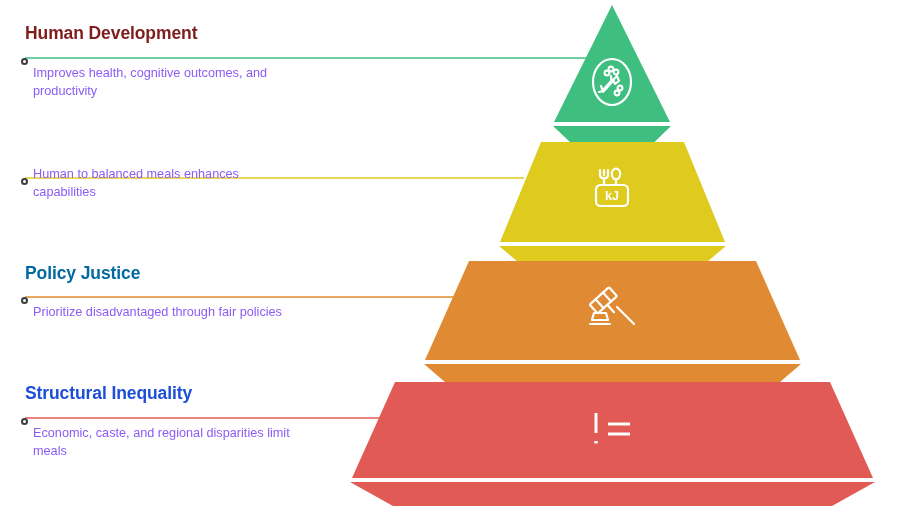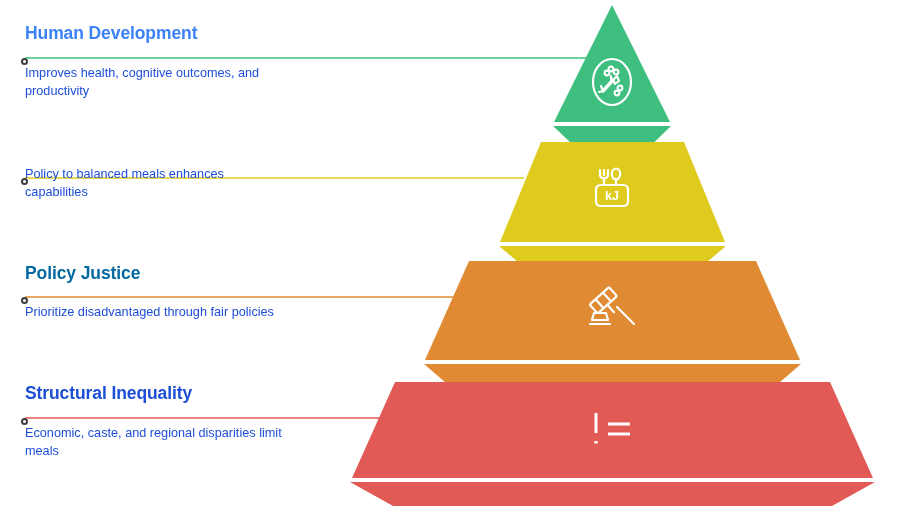--- a/index.html
+++ b/index.html
@@ -160,7 +160,7 @@
     </svg>
 
     <div class="label-block" style="top:24px;">
-      <div class="label-title" style="color:#3b82f6;">Human Development</div>
+      <div class="label-title" style="color:#7f1d1d;">Human Development</div>
       <div class="connector-dot" style="top:34px;"></div>
       <div class="label-desc" style="margin-top:21px;">Improves health, cognitive outcomes, and productivity</div>
     </div>

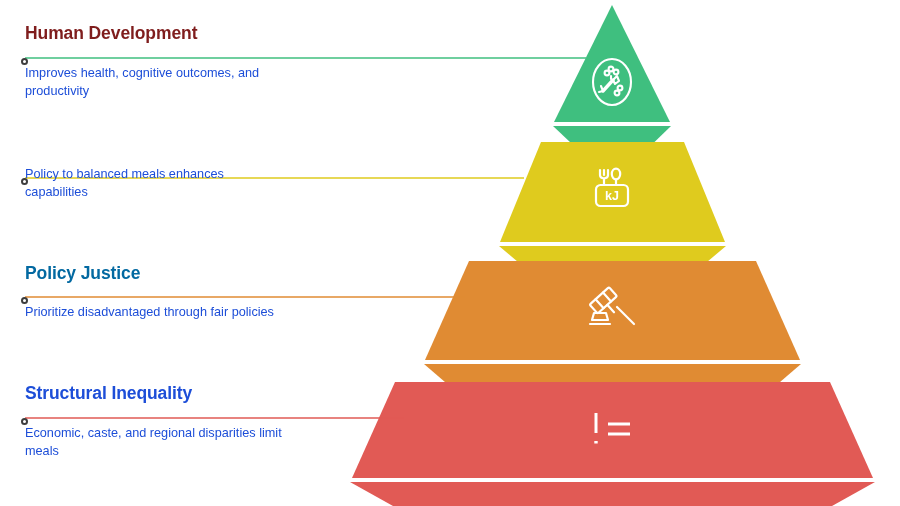--- a/index.html
+++ b/index.html
@@ -51,9 +51,9 @@
   }
   .label-desc {
     font-size: 12.7px;
-    color: #1d4ed8;
+    color: #8b5cf6;
     line-height: 1.42;
-    margin: 0;
+    margin: 8px;
     max-width: 265px;
   }
   .connector-dot {

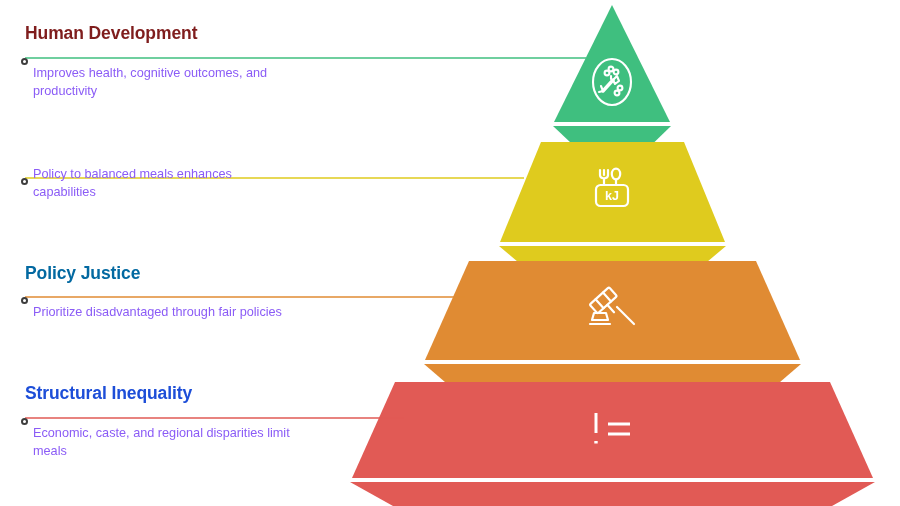--- a/index.html
+++ b/index.html
@@ -167,7 +167,7 @@
 
     <div class="label-block" style="top:144px;">
       <div class="connector-dot" style="top:34px;"></div>
-      <div class="label-desc" style="margin-top:21px;">Policy to balanced meals enhances capabilities</div>
+      <div class="label-desc" style="margin-top:21px;">Human to balanced meals enhances capabilities</div>
     </div>
 
     <div class="label-block" style="top:264px;">

